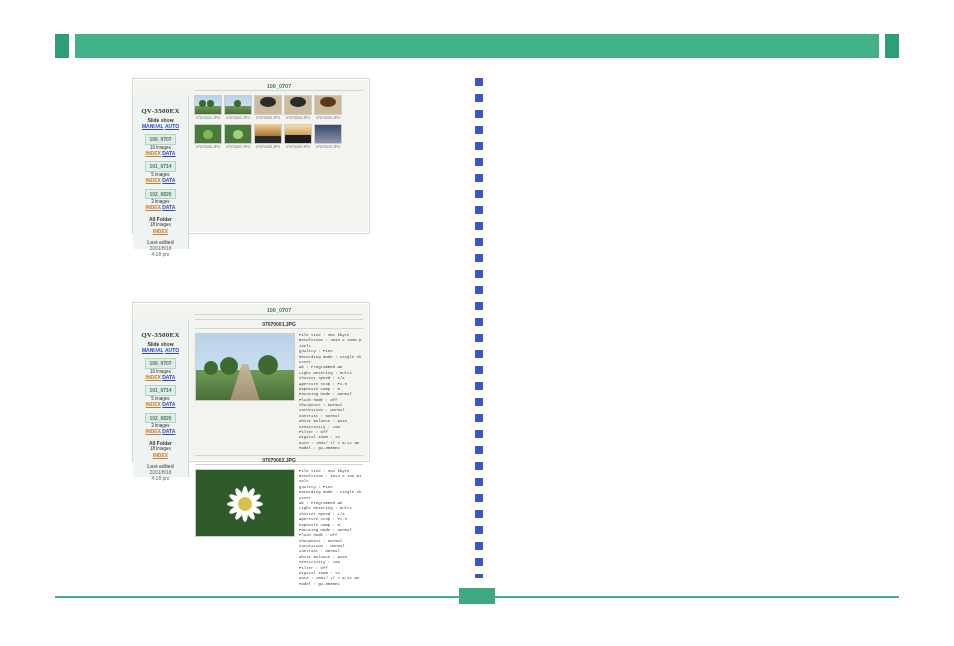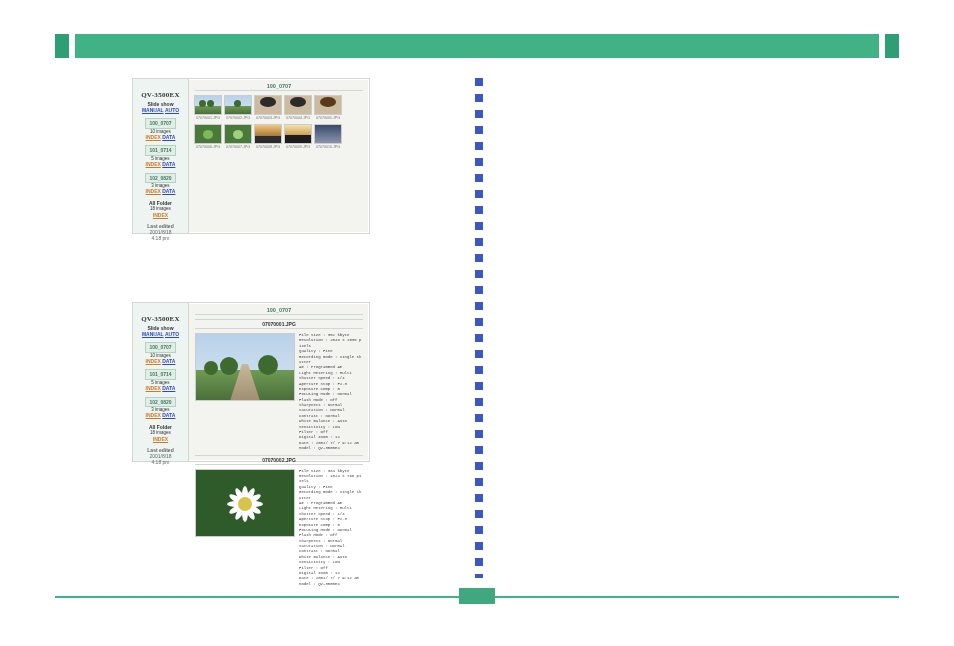--- a/index.html
+++ b/index.html
@@ -15,7 +15,7 @@
 .shot{position:absolute;background:#f3f3f0;border:1px solid #d7d7d2;box-shadow:0 0 0 1px #fff inset}
 #shot1{left:132px;top:78px;width:236px;height:154px}
 #shot2{left:132px;top:302px;width:236px;height:158px}
-.side{position:absolute;left:0;top:0;width:56px;height:100%;background:#eef4f1;border-right:1px solid #d0d7d2;text-align:center;font-size:5px;line-height:1.25;padding-top:12px;box-sizing:border-box}
+.side{position:absolute;left:0;top:16px;width:56px;height:100%;background:#eef4f1;border-right:1px solid #d0d7d2;text-align:center;font-size:5px;line-height:1.25;padding-top:12px;box-sizing:border-box}
 .title{font-family:"Times New Roman",serif;font-size:7px;font-weight:bold;letter-spacing:.3px}
 .mode{font-size:5px;font-weight:bold;margin-top:1px;color:#333}
 .lnk{font-size:5px;color:#2a49c9;text-decoration:underline;font-weight:bold}

